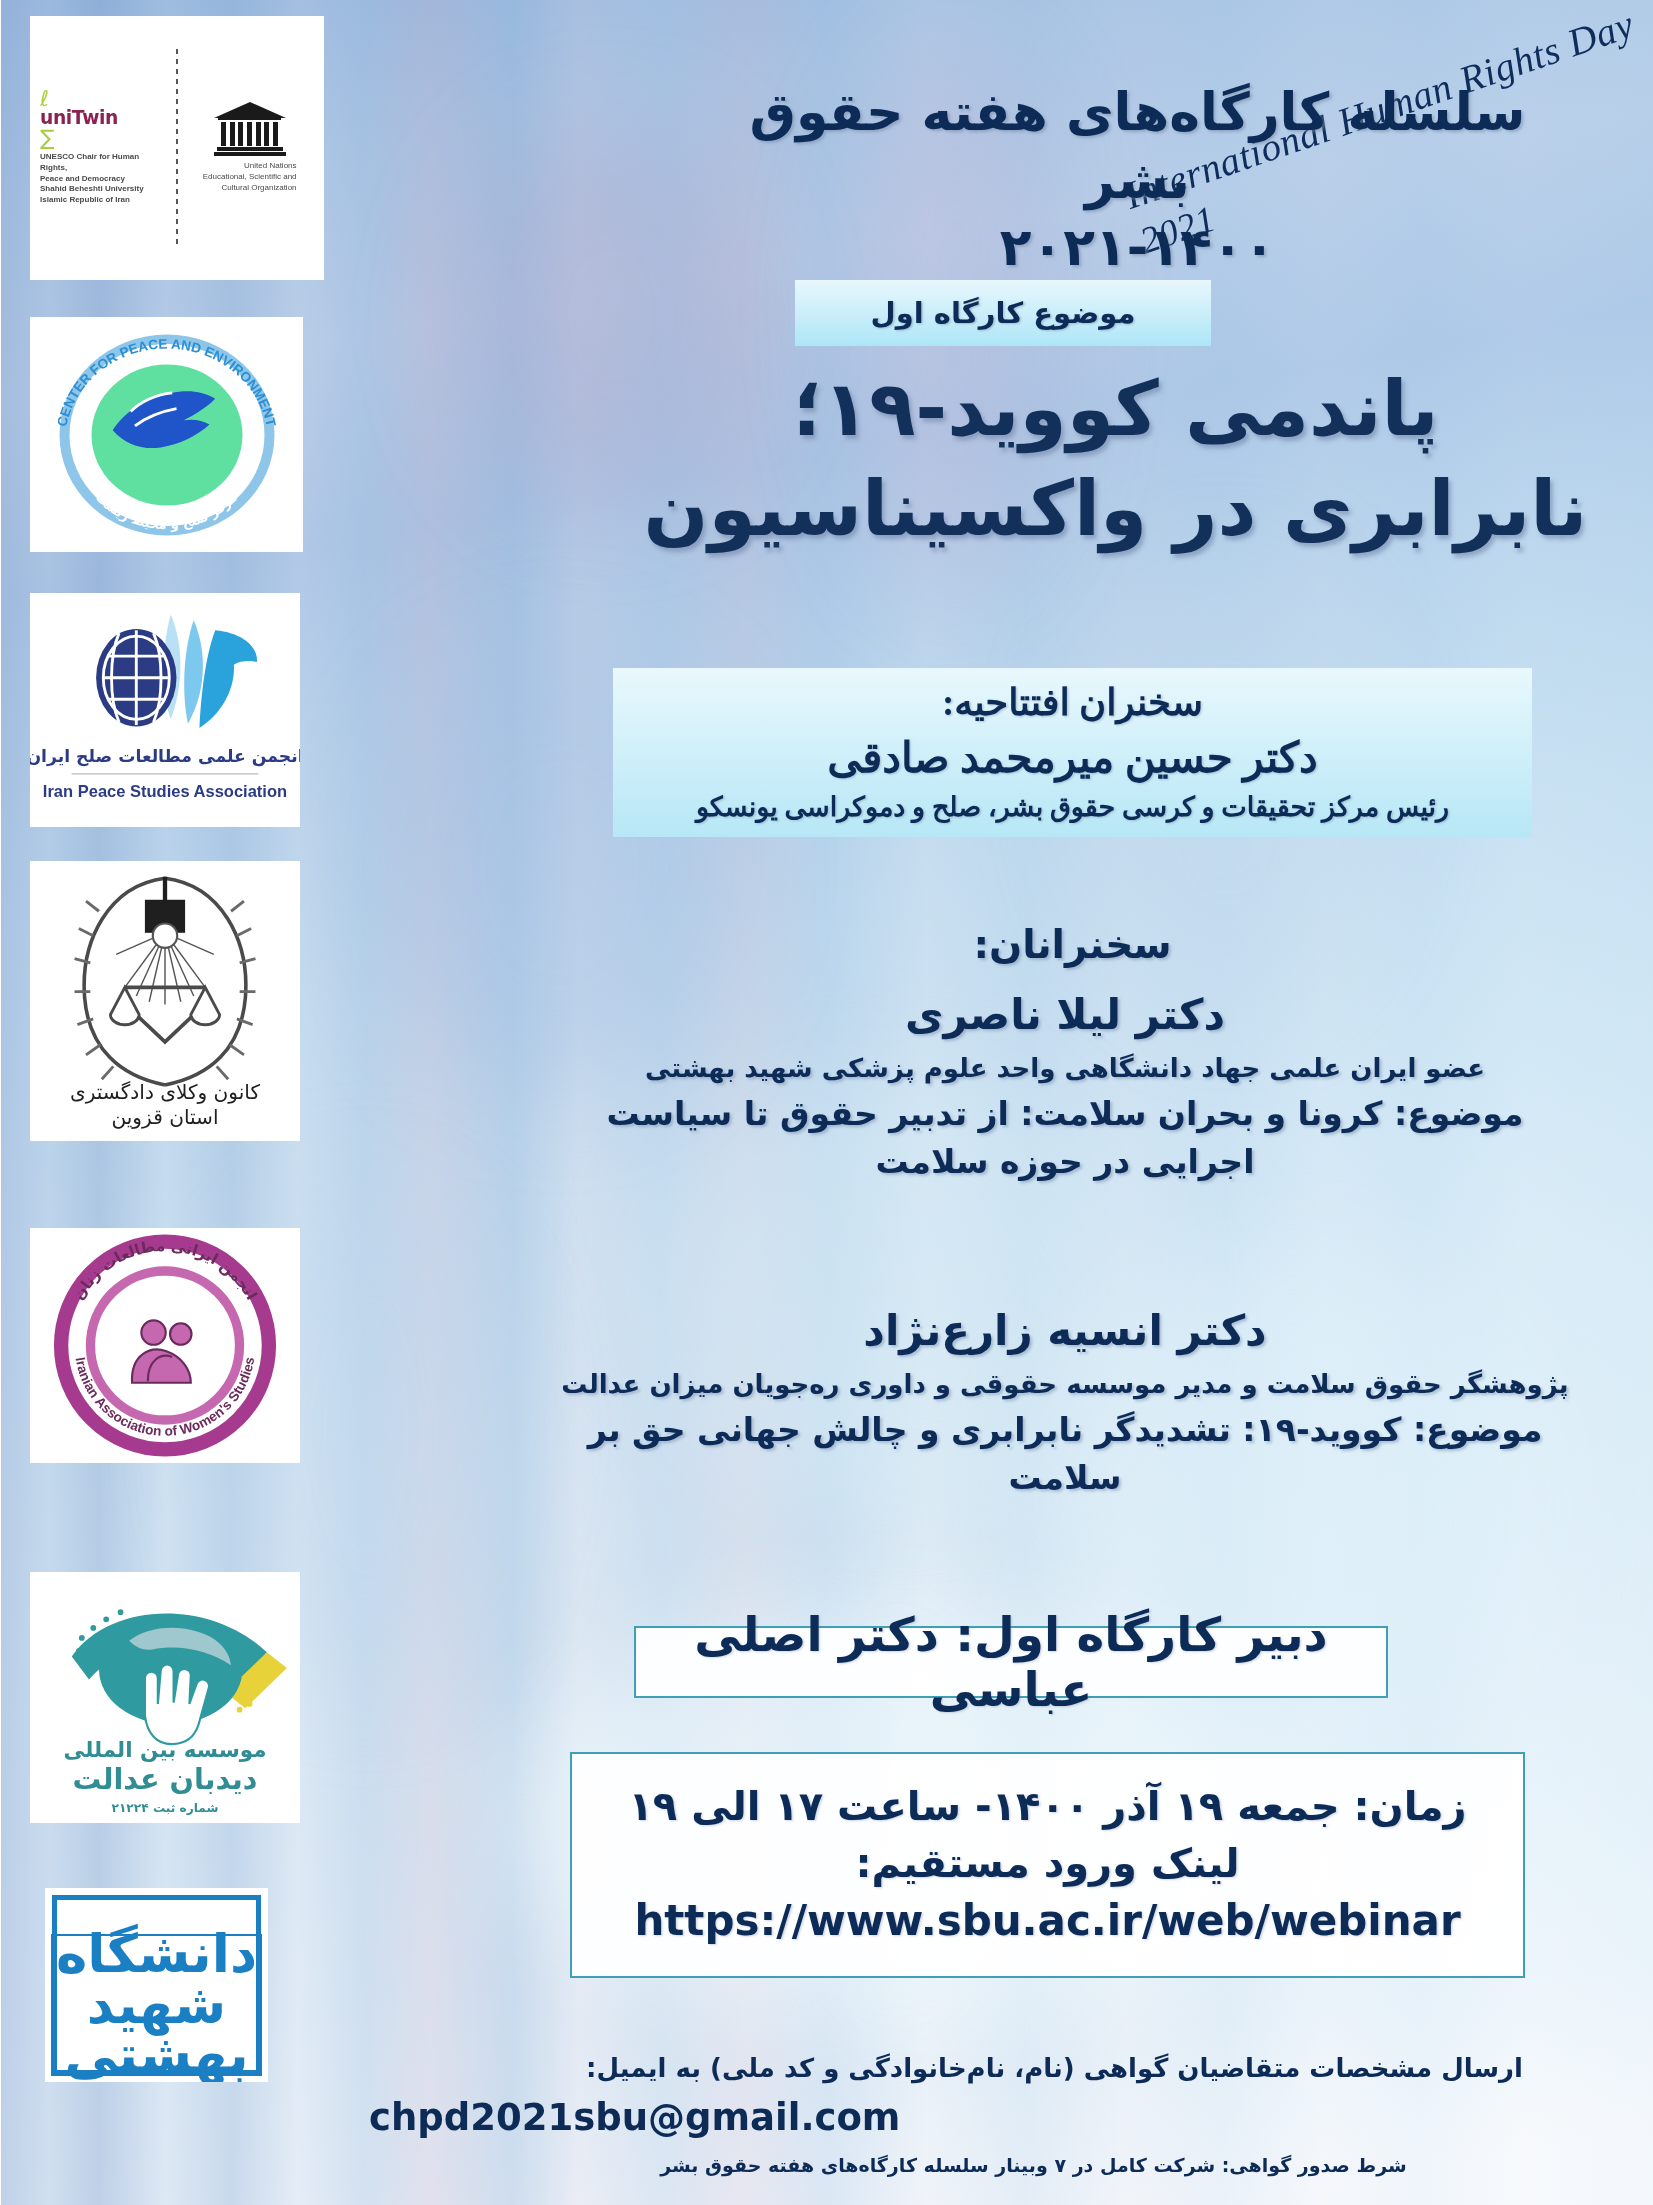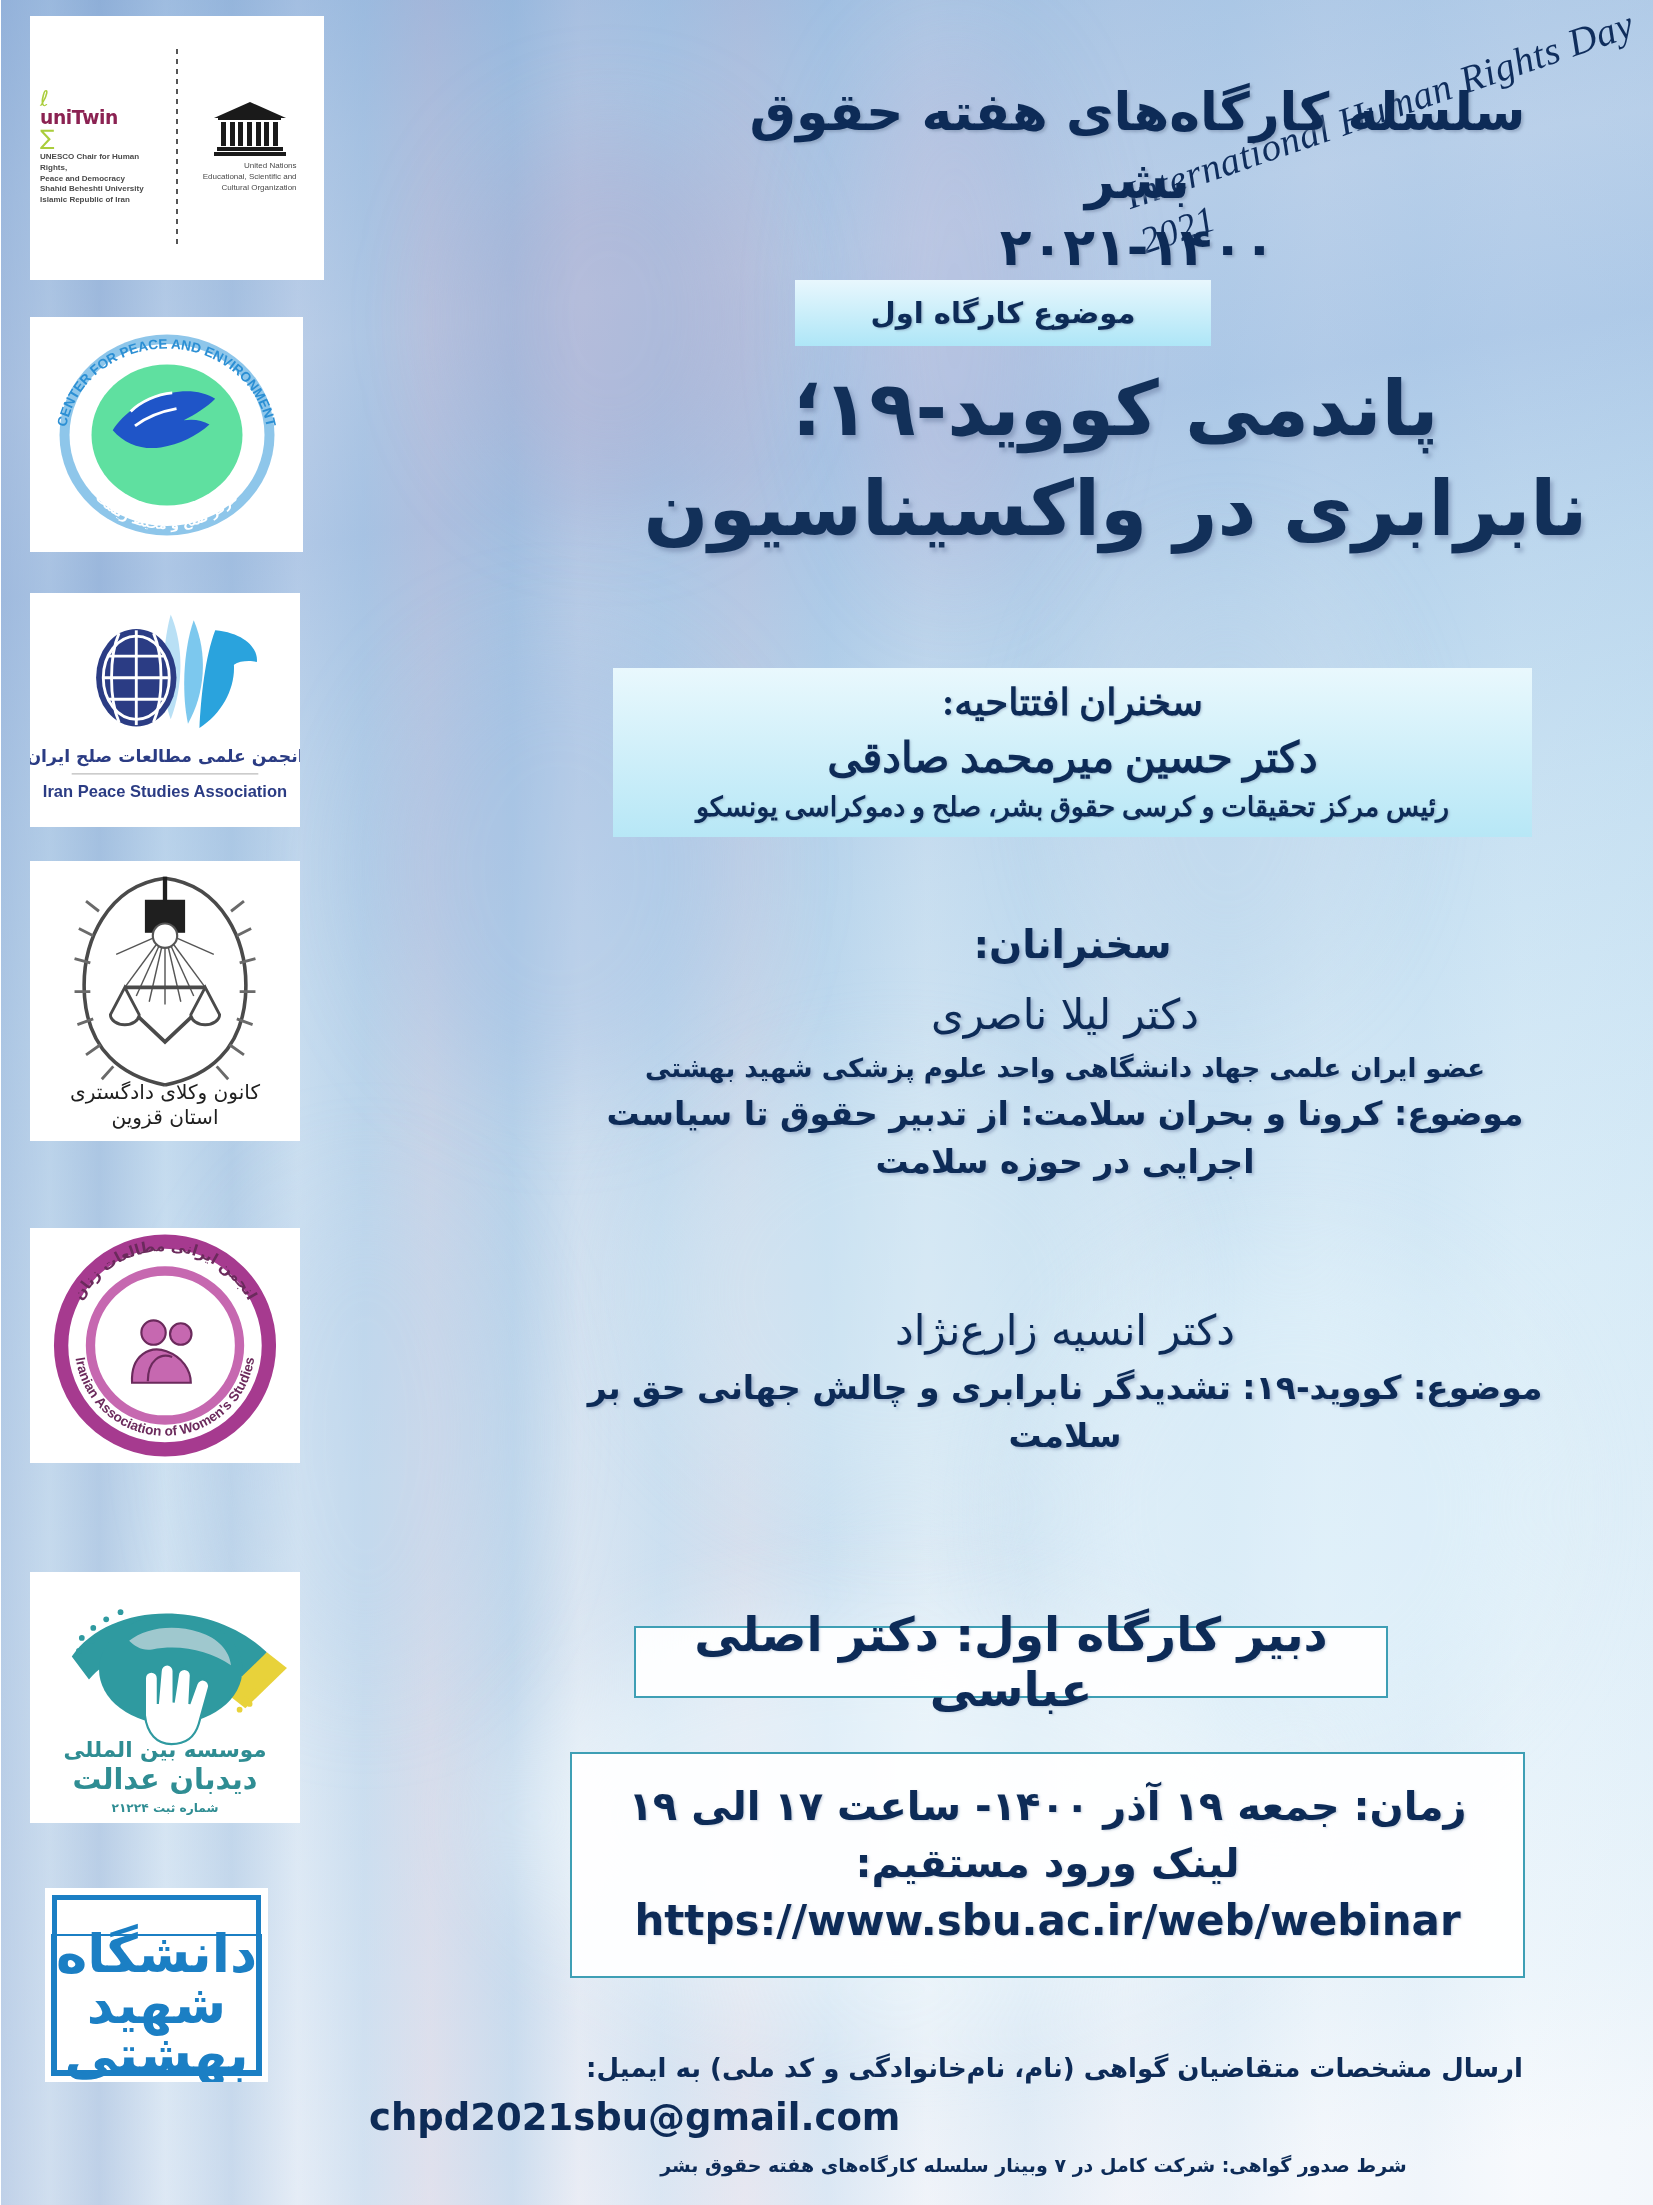--- a/index.html
+++ b/index.html
@@ -208,7 +208,7 @@
   #speaker1 { right: 72px; top: 983px; width: 1034px; }
   #speaker2 { right: 72px; top: 1299px; width: 1034px; }
 
-  .sp-name { font-size: 42px; font-weight:400; line-height:1.5; }
+  .sp-name { font-size: 42px; font-weight:700; line-height:1.5; }
   .sp-affil { font-size: 26px; font-weight:700; line-height:1.45; margin-top: 4.3px; }
   .sp-topic { font-size: 33px; font-weight:700; line-height:1.45; margin-top: 2px; }
 

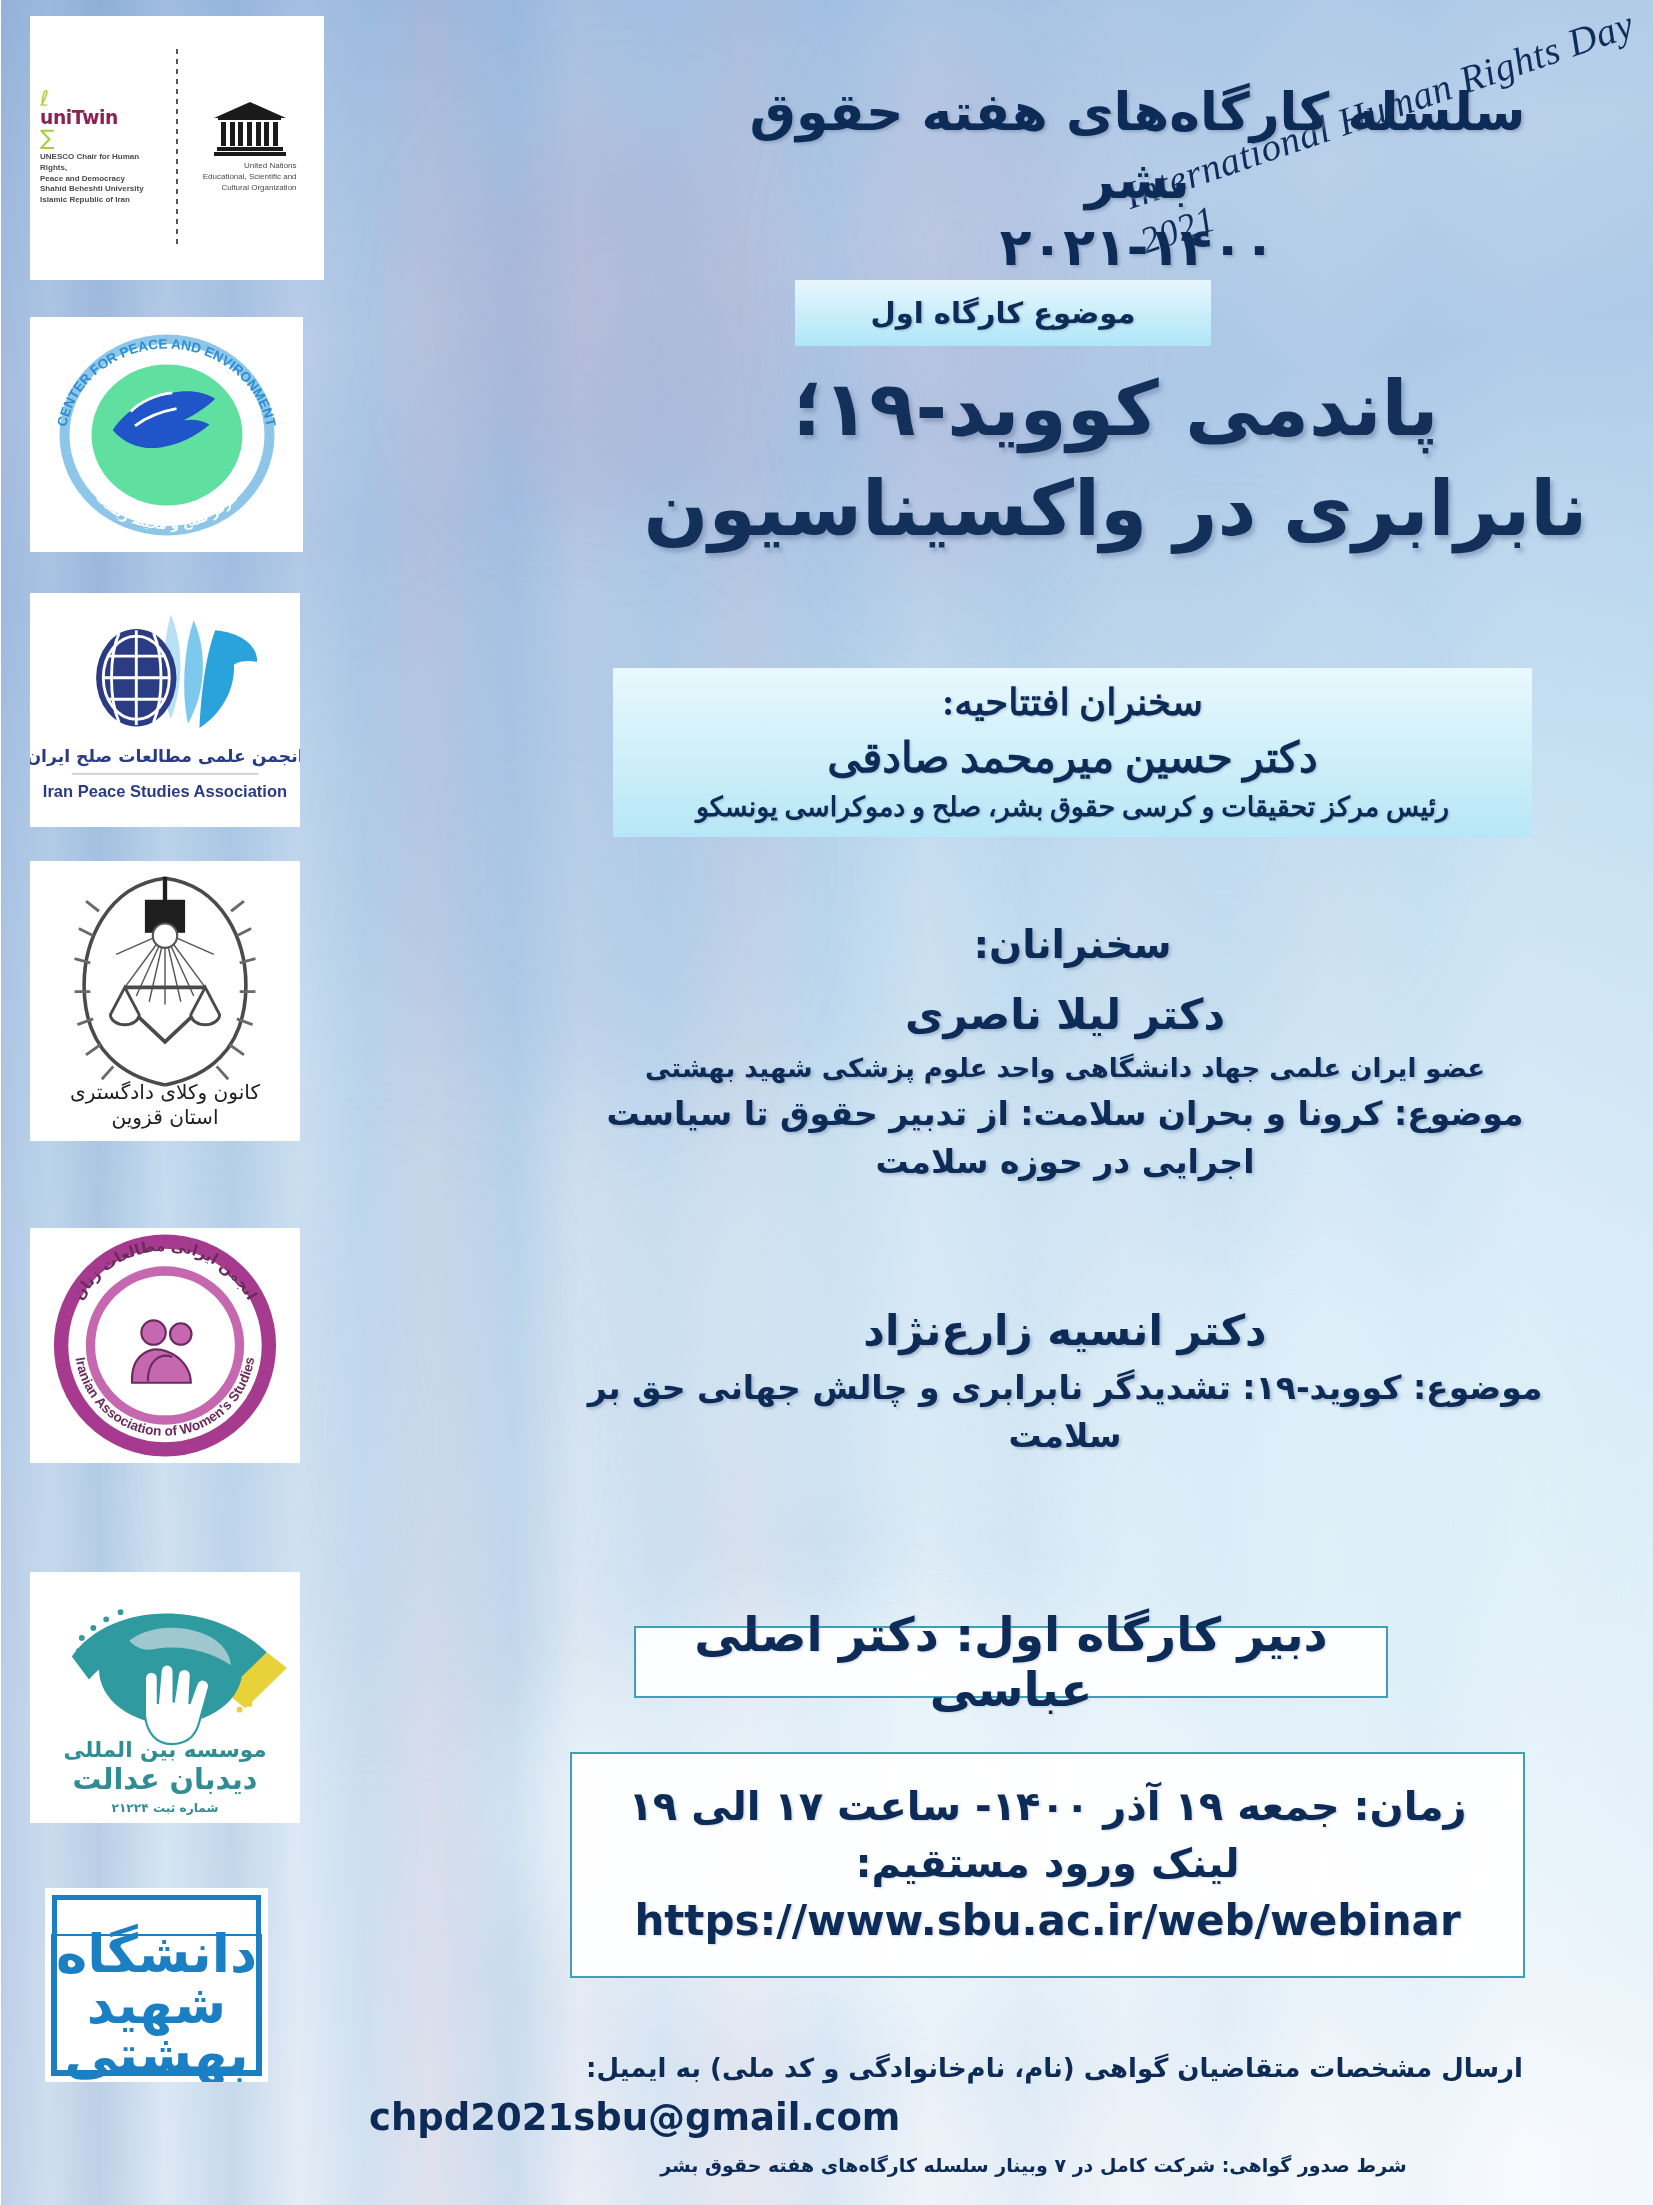--- a/index.html
+++ b/index.html
@@ -497,6 +497,7 @@
 
     <div class="freeblock" id="speaker2">
       <div class="sp-name">دکتر انسیه زارع‌نژاد</div>
+      <div class="sp-affil">پژوهشگر حقوق سلامت و مدیر موسسه حقوقی و داوری ره‌جویان میزان عدالت</div>
       <div class="sp-topic">موضوع: کووید-۱۹: تشدیدگر نابرابری و چالش جهانی حق بر سلامت</div>
     </div>
 

